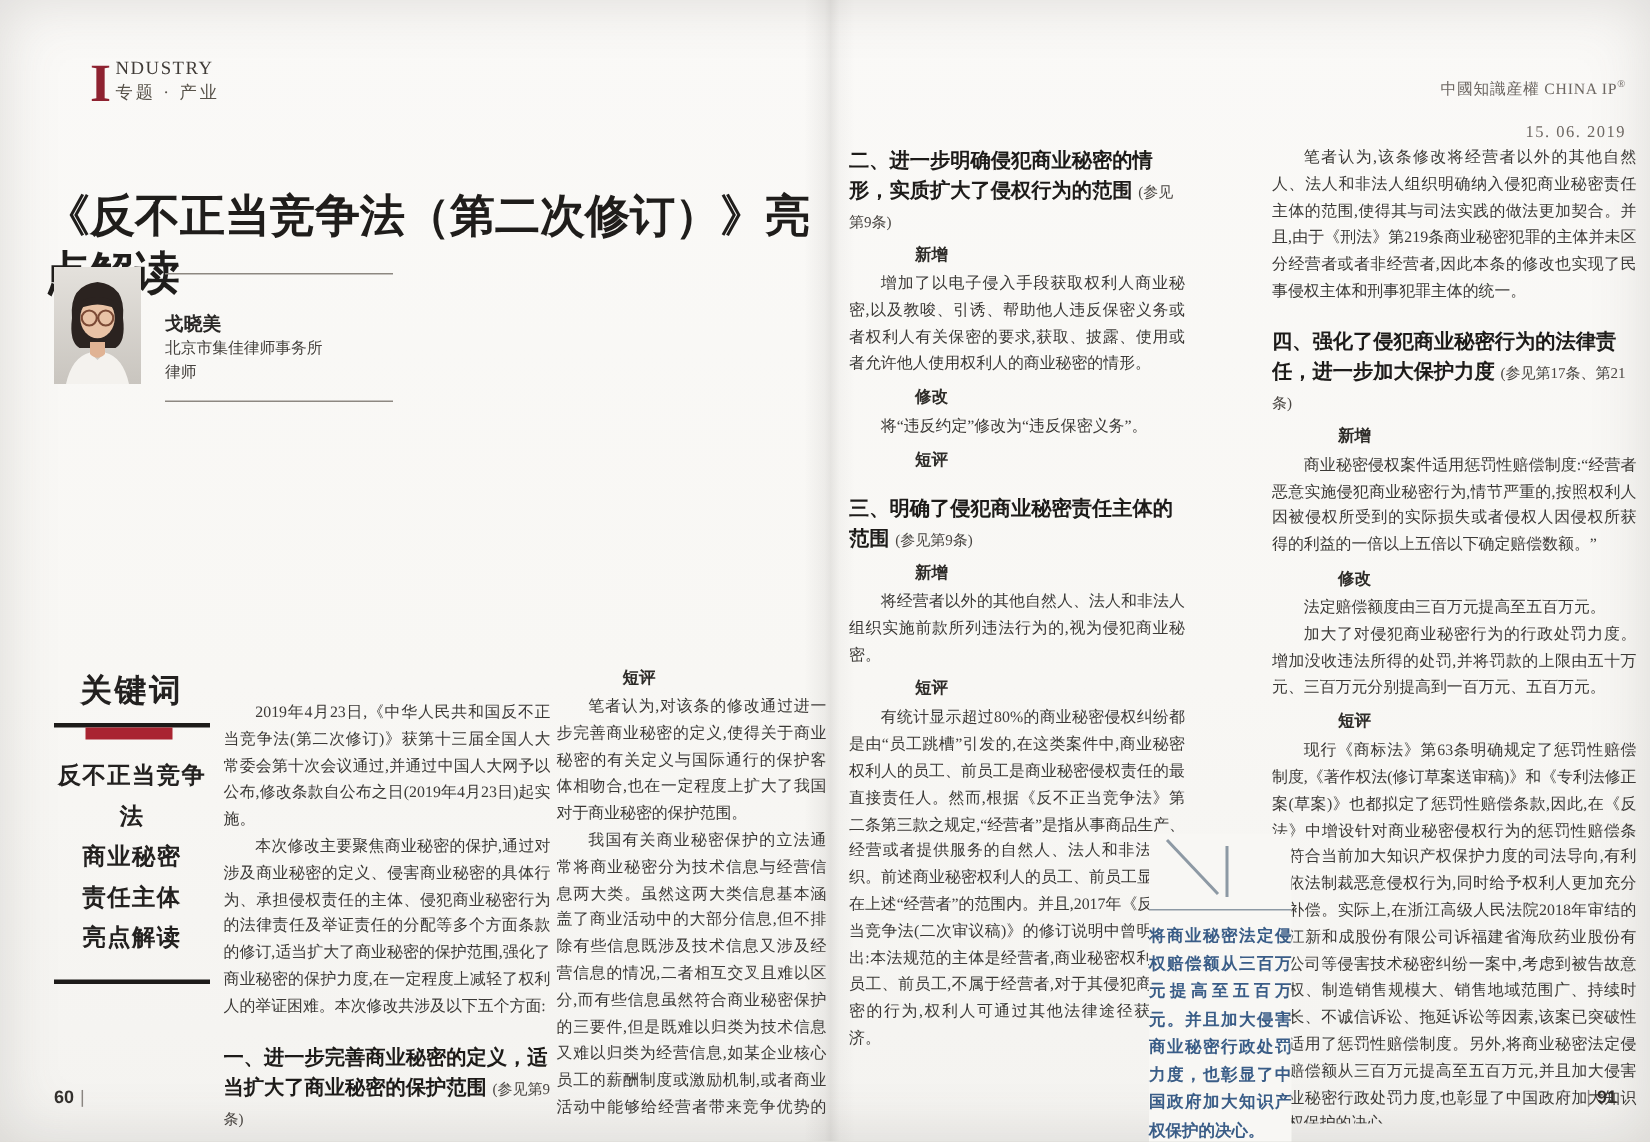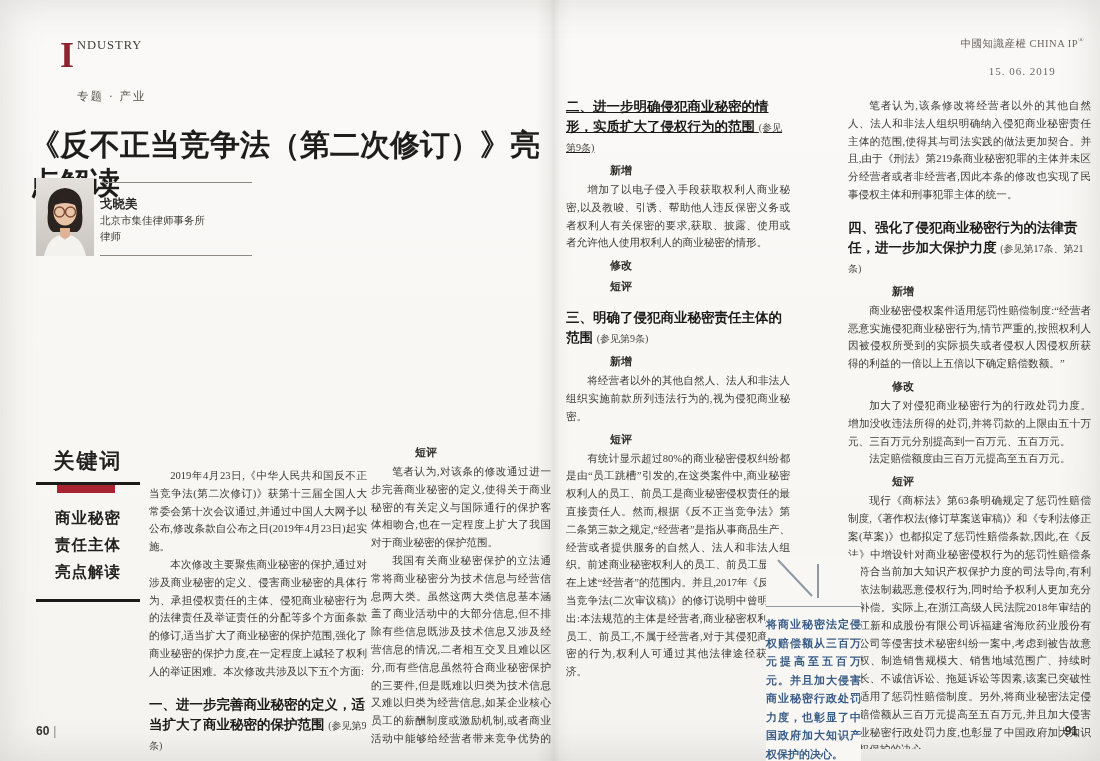--- a/index.html
+++ b/index.html
@@ -21,7 +21,7 @@
   
   .logo{position:absolute;left:60px;top:38px;display:flex;align-items:flex-start;}
   .logo-i{font:700 36px/34px "Liberation Serif",serif;color:#8e2230;margin-right:3px;}
-  .logo-txt{display:flex;flex-direction:column;gap:34px;}
+  .logo-txt{display:flex;flex-direction:column;}
   .logo-rest{font:12.5px/14px "Liberation Serif",serif;letter-spacing:1px;color:#413c38;}
   .logo-sub{font:11.5px/15px "Liberation Serif",serif;letter-spacing:2px;color:#575249;margin-top:3px;}
   .journal{position:absolute;right:16px;top:34px;text-align:center;color:#6c6661;}

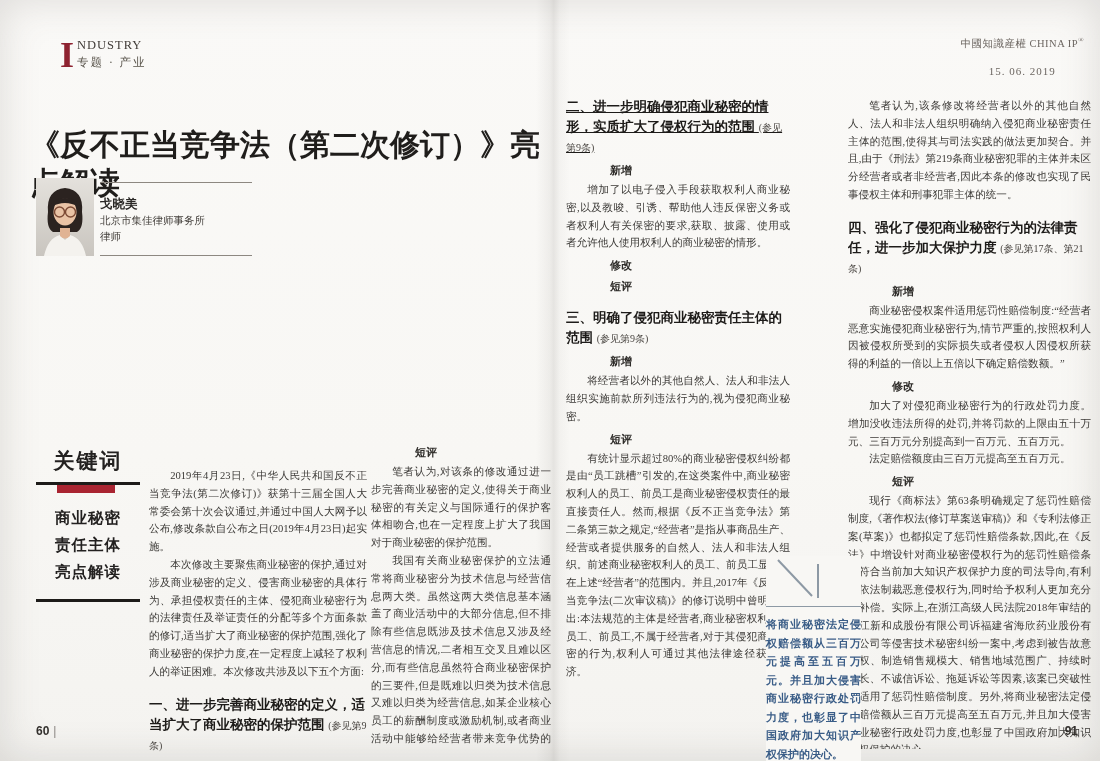--- a/index.html
+++ b/index.html
@@ -24,7 +24,7 @@
   .logo-txt{display:flex;flex-direction:column;}
   .logo-rest{font:12.5px/14px "Liberation Serif",serif;letter-spacing:1px;color:#413c38;}
   .logo-sub{font:11.5px/15px "Liberation Serif",serif;letter-spacing:2px;color:#575249;margin-top:3px;}
-  .journal{position:absolute;right:16px;top:34px;text-align:center;color:#6c6661;}
+  .journal{position:absolute;right:16px;top:50px;text-align:right;color:#6c6661;}
   .journal-name{font:10.5px/13px "Liberation Serif",serif;letter-spacing:.5px;}
   .journal-name sup{font-size:7px;}
   .journal-date{font:11px/14px "Liberation Serif",serif;margin-top:14px;letter-spacing:1px;}

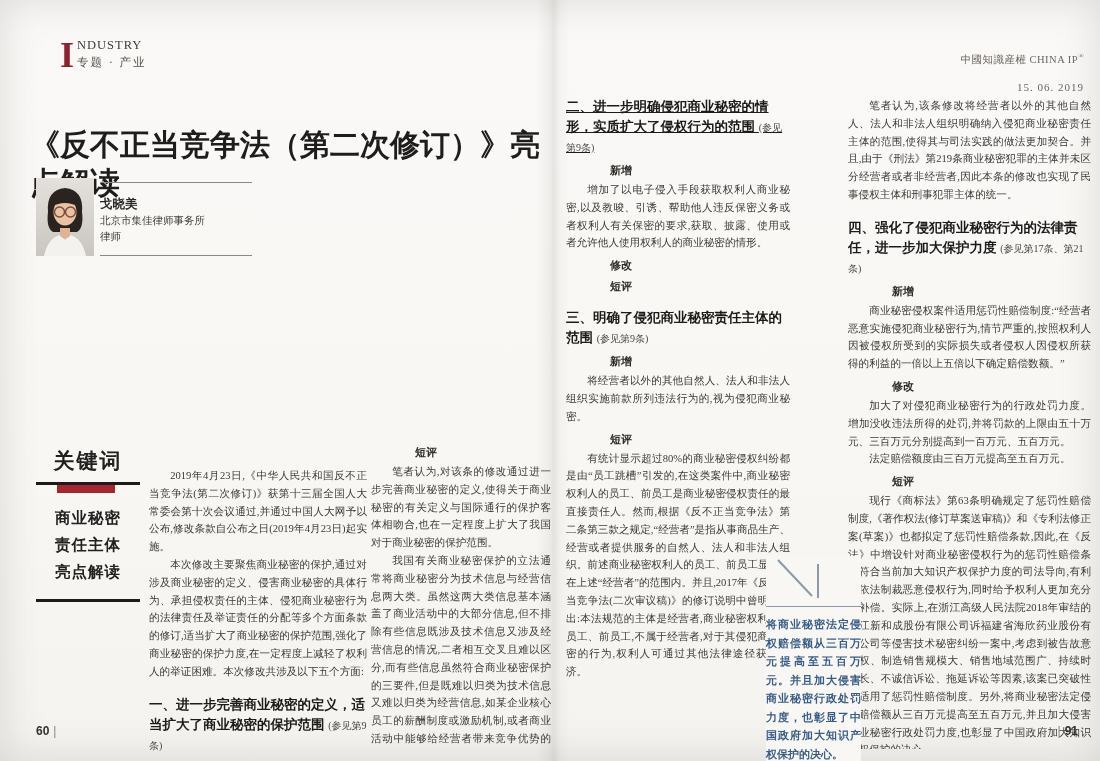--- a/index.html
+++ b/index.html
@@ -60,7 +60,7 @@
   .col-r1{left:566px;top:97px;width:224px;height:650px;}
   .col-r2{left:848px;top:97px;width:243px;height:652px;}
   .col-l1 .sec-h,.col-r1 .sec-h,.col-r2 .sec-h{margin-top:14px;}
-  .first-h{margin-top:0 !important;text-decoration:underline;}
+  .first-h{margin-top:0 !important;}
   
   .pull-quote{position:absolute;left:766px;top:556px;width:95px;background:#f8f7f4;z-index:5;}
   .pq-arrow{display:block;margin-left:8px;}

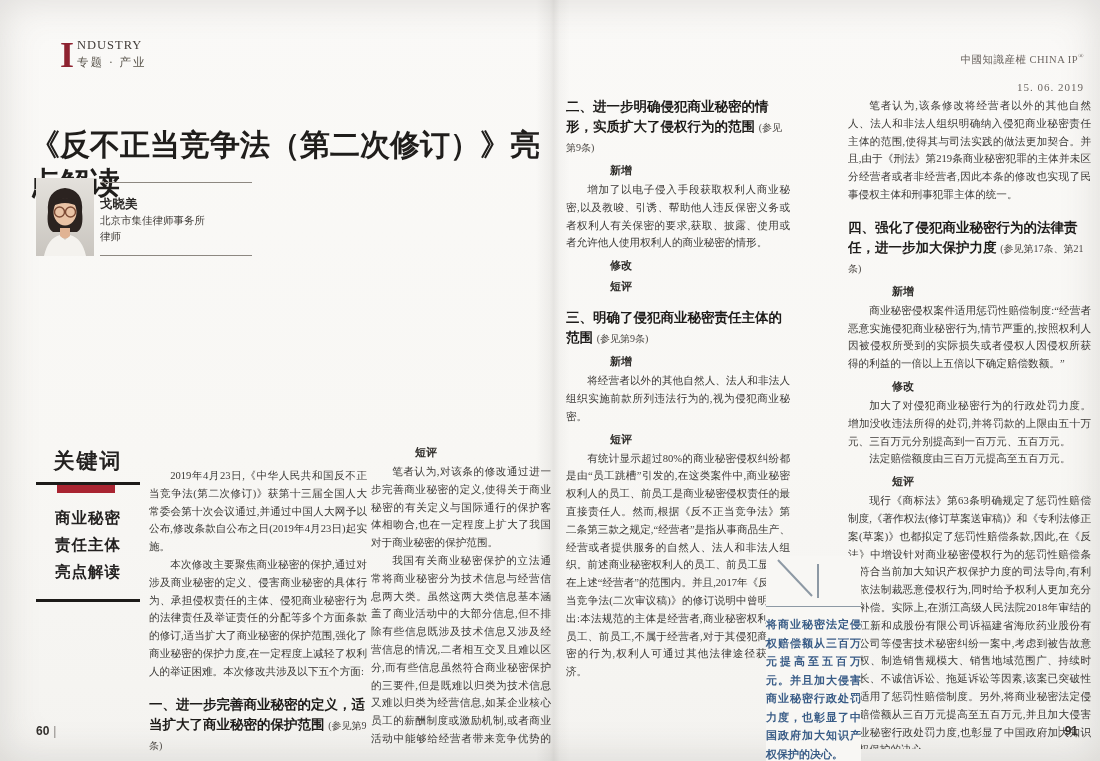--- a/index.html
+++ b/index.html
@@ -36,9 +36,9 @@
   .author{position:absolute;left:36px;top:178px;display:flex;}
   .author-photo{width:58px;height:78px;display:block;background:#d9d5d0;}
   .author-info{
-    margin-left:6px;width:152px;align-self:flex-start;
+    margin-left:16px;width:152px;align-self:flex-start;
     border-top:1px solid #8d8881;border-bottom:1px solid #8d8881;
-    padding:12px 0 10px 0;margin-top:4px;
+    padding:24px 0 10px 0;margin-top:4px;
   }
   .author-name{font:bold 12.5px/18px "Liberation Sans",sans-serif;color:#2a2826;}
   .author-affil,.author-role{font:10.5px/16px "Liberation Serif",serif;color:#45413d;}

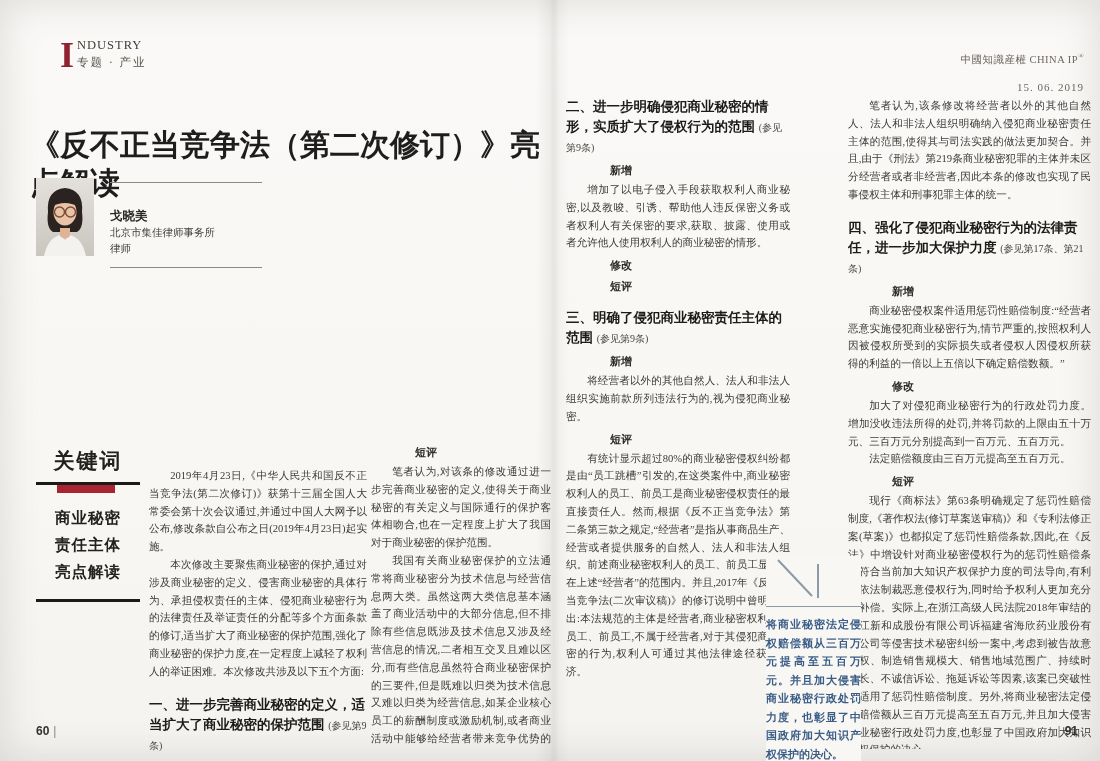--- a/index.html
+++ b/index.html
@@ -156,6 +156,7 @@
     <div class="lab">新增</div>
     <p>增加了以电子侵入手段获取权利人商业秘密,以及教唆、引诱、帮助他人违反保密义务或者权利人有关保密的要求,获取、披露、使用或者允许他人使用权利人的商业秘密的情形。</p>
     <div class="lab">修改</div>
+    <p>将“违反约定”修改为“违反保密义务”。</p>
     <div class="lab">短评</div>
     <h3 class="sec-h">
       <span>三、明确了侵犯商业秘密责任主体的范围</span> <span class="ref">(参见第9条)</span>

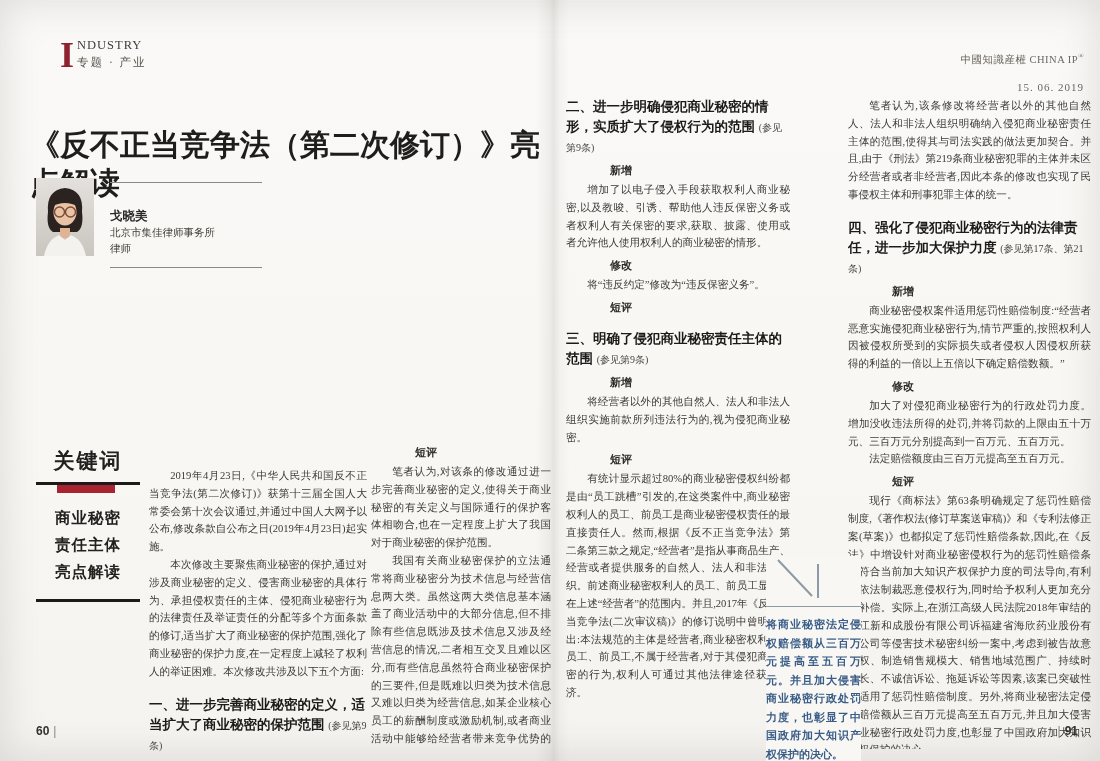--- a/index.html
+++ b/index.html
@@ -184,8 +184,8 @@
     <div class="lab">新增</div>
     <p>商业秘密侵权案件适用惩罚性赔偿制度:“经营者恶意实施侵犯商业秘密行为,情节严重的,按照权利人因被侵权所受到的实际损失或者侵权人因侵权所获得的利益的一倍以上五倍以下确定赔偿数额。”</p>
     <div class="lab">修改</div>
+    <p>法定赔偿额度由三百万元提高至五百万元。</p>
     <p>加大了对侵犯商业秘密行为的行政处罚力度。增加没收违法所得的处罚,并将罚款的上限由五十万元、三百万元分别提高到一百万元、五百万元。</p>
-    <p>法定赔偿额度由三百万元提高至五百万元。</p>
     <div class="lab">短评</div>
     <p>现行《商标法》第63条明确规定了惩罚性赔偿制度,《著作权法(修订草案送审稿)》和《专利法修正案(草案)》也都拟定了惩罚性赔偿条款,因此,在《反法》中增设针对商业秘密侵权行为的惩罚性赔偿条款符合当前加大知识产权保护力度的司法导向,有利于依法制裁恶意侵权行为,同时给予权利人更加充分的补偿。实际上,在浙江高级人民法院2018年审结的浙江新和成股份有限公司诉福建省海欣药业股份有限公司等侵害技术秘密纠纷一案中,考虑到被告故意侵权、制造销售规模大、销售地域范围广、持续时间长、不诚信诉讼、拖延诉讼等因素,该案已突破性地适用了惩罚性赔偿制度。另外,将商业秘密法定侵权赔偿额从三百万元提高至五百万元,并且加大侵害商业秘密行政处罚力度,也彰显了中国政府加大知识产权保护的决心。</p>
 

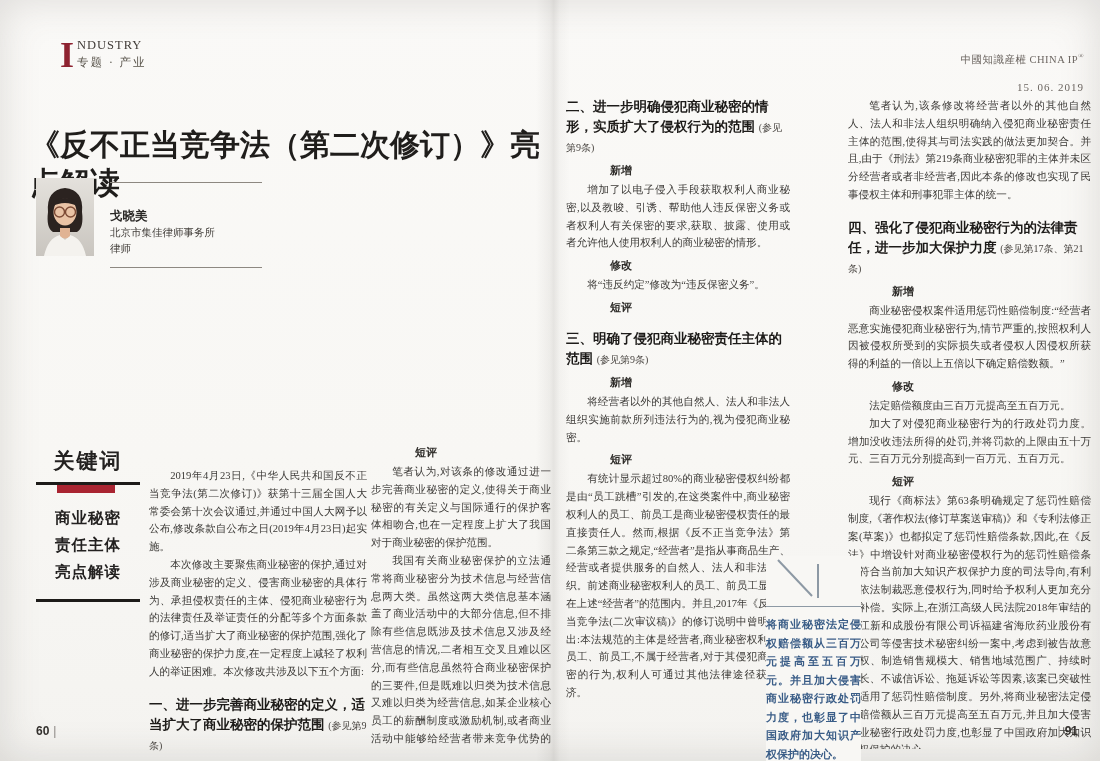--- a/index.html
+++ b/index.html
@@ -126,6 +126,7 @@
         <span class="kw-red"></span>
       </div>
     <div class="kw-items">
+      <div>反不正当竞争法</div>
       <div>商业秘密</div>
       <div>责任主体</div>
       <div>亮点解读</div>

